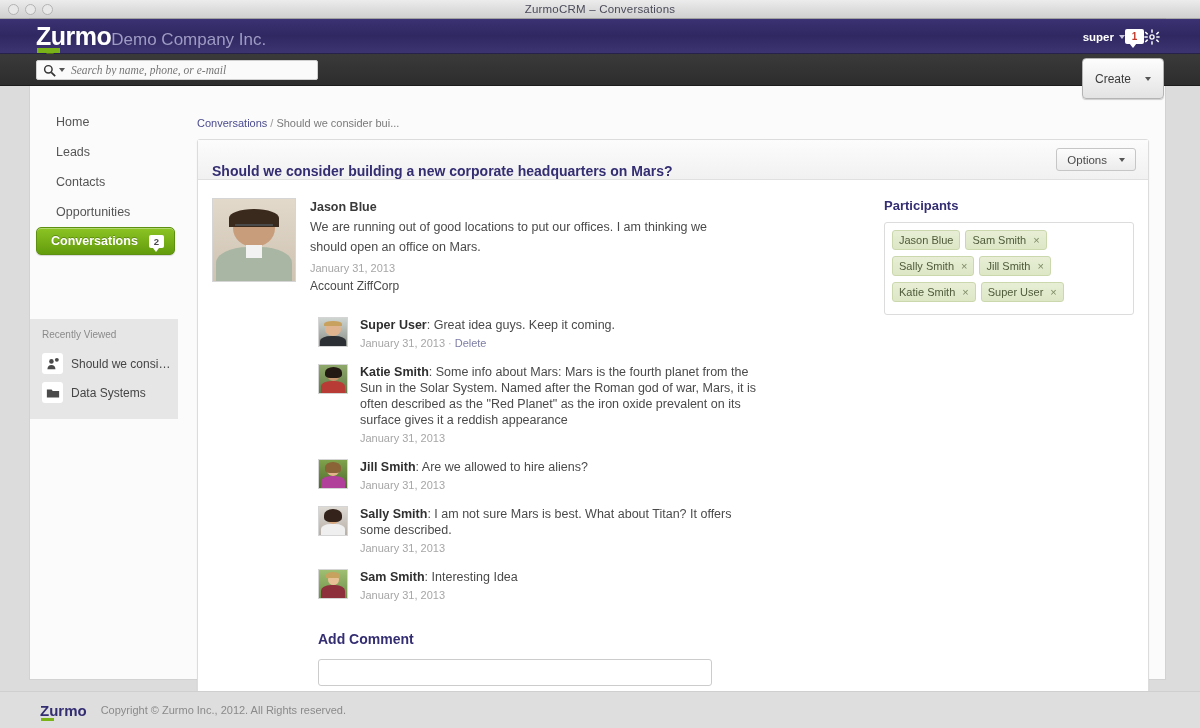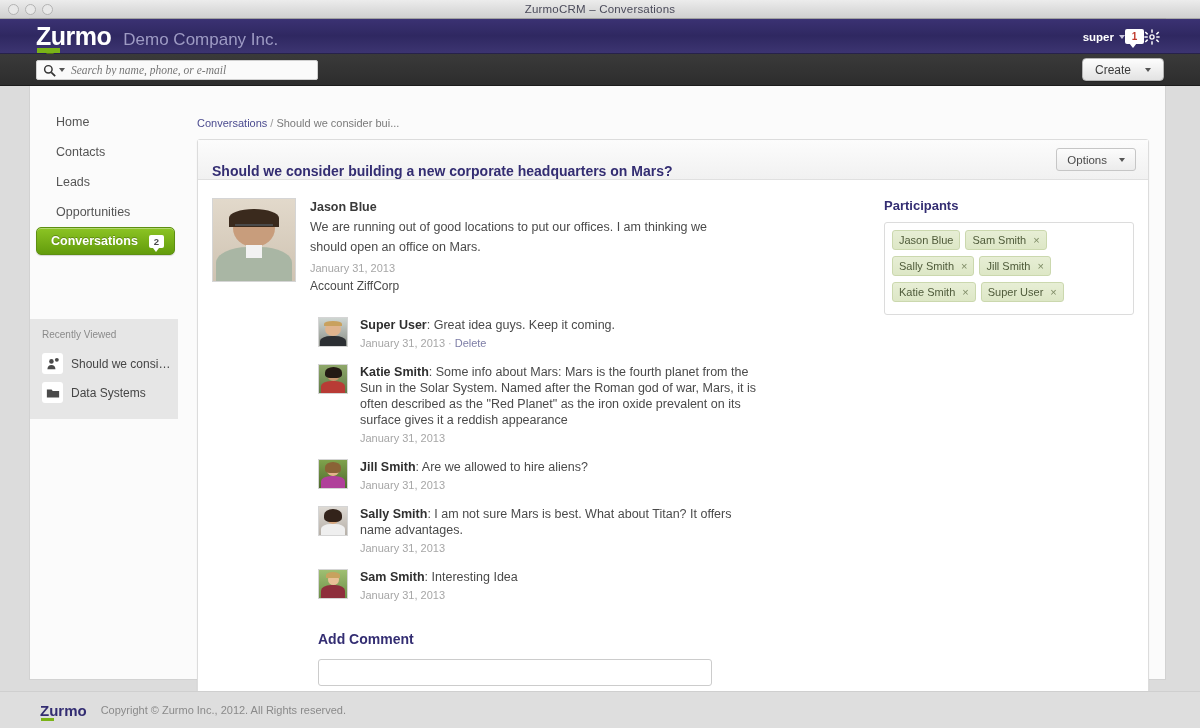--- a/index.html
+++ b/index.html
@@ -64,7 +64,7 @@
     border-top:5px solid #7ab317;
   }
   #company {
-    font-size: 17px; color: #9e9bc4; margin-left: 12px; font-weight: normal;
+    font-size: 17px; color: #9e9bc4; margin-left: 0; font-weight: normal;
   }
   #brand-right {
     position: absolute; right: 40px; top: 0; height: 35px;

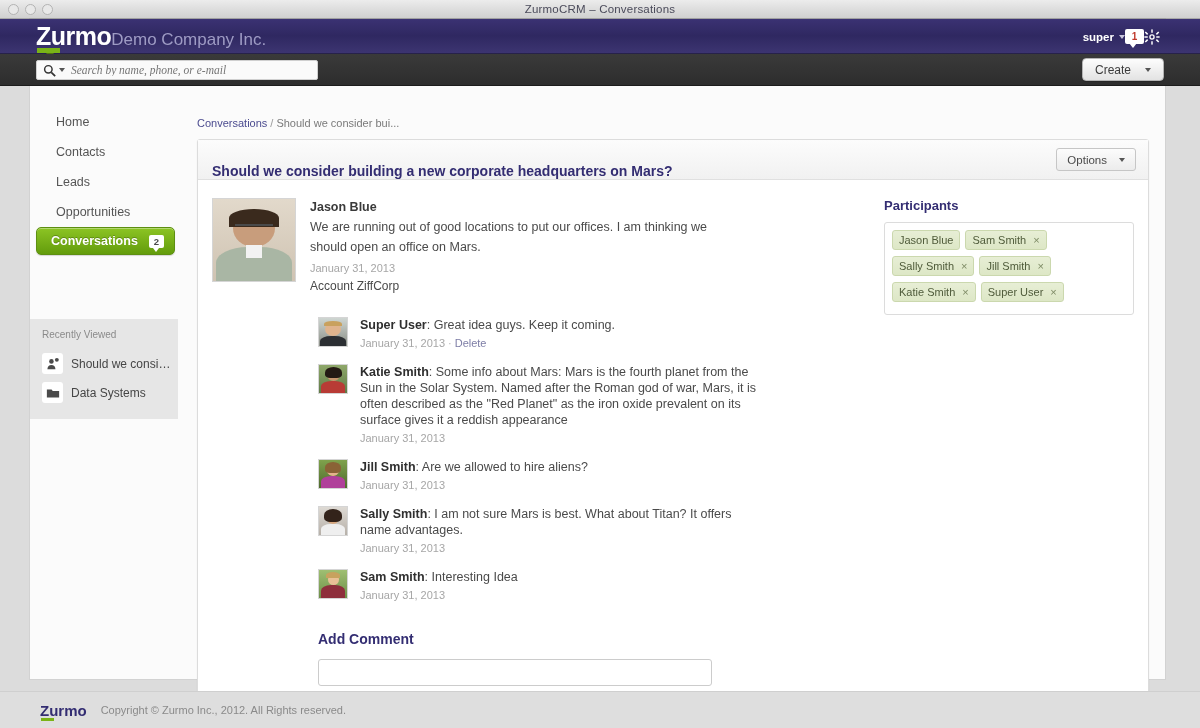--- a/index.html
+++ b/index.html
@@ -115,7 +115,7 @@
     position: absolute; right: 36px; top: 4px;
     background: linear-gradient(to bottom,#fdfdfd,#e3e3e3);
     border: 1px solid #b4b4b4; border-radius: 4px;
-    height: 23px; padding: 0 12px;
+    height: 41px; padding: 0 12px;
     display: flex; align-items: center; gap: 14px;
     font-size: 12px; color: #3b3b3b; cursor: pointer;
     box-shadow: 0 1px 1px rgba(0,0,0,.18);

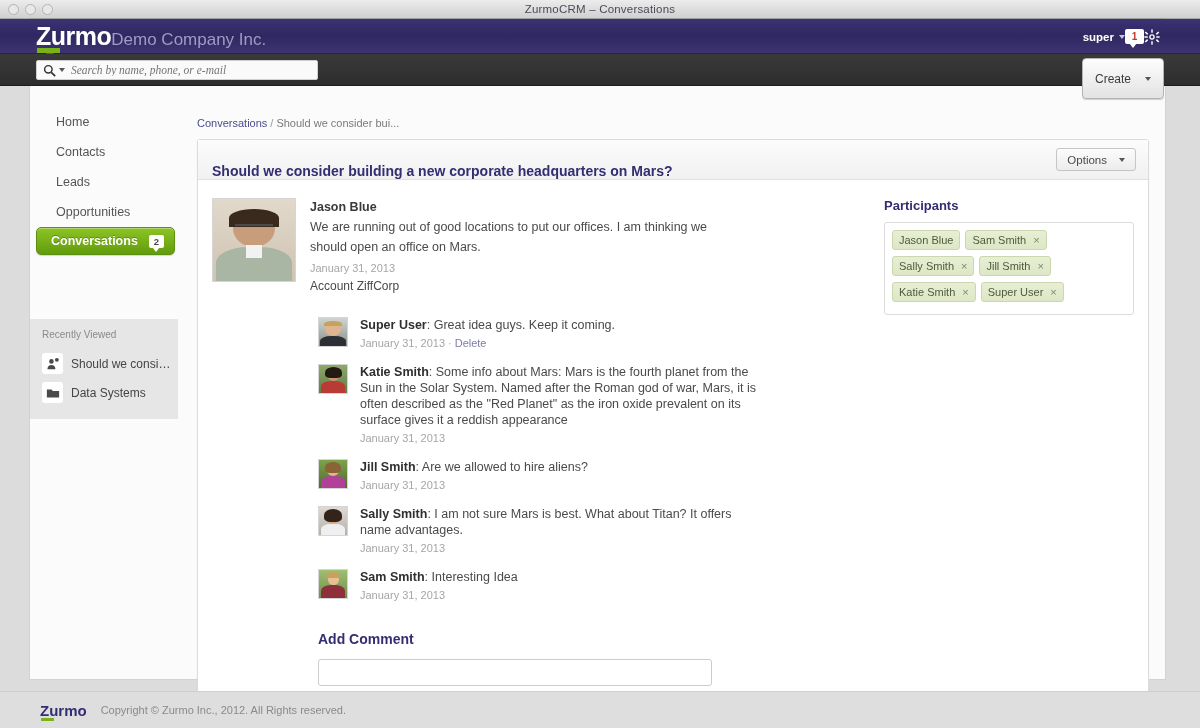--- a/index.html
+++ b/index.html
@@ -340,10 +340,10 @@
         <span>Home</span>
       </div>
       <div class="nav-item">
+        <span>Leads</span>
+      </div>
+      <div class="nav-item">
         <span>Contacts</span>
-      </div>
-      <div class="nav-item">
-        <span>Leads</span>
       </div>
       <div class="nav-item">
         <span>Opportunities</span>

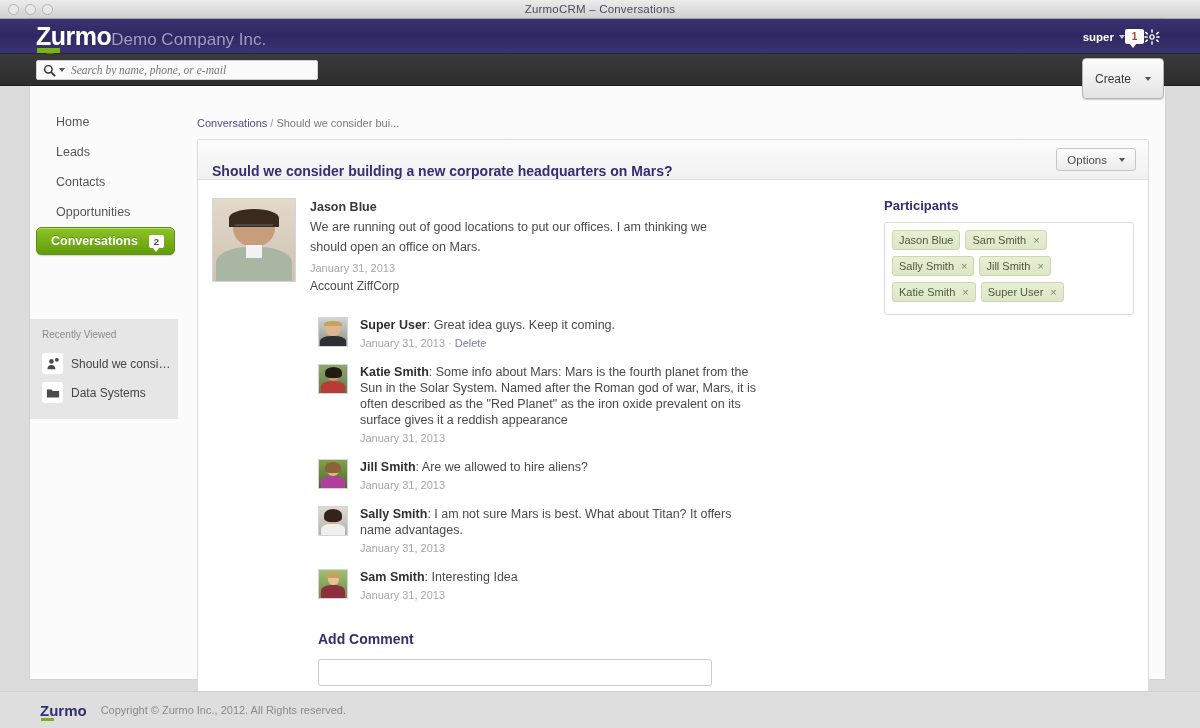--- a/index.html
+++ b/index.html
@@ -468,7 +468,7 @@
                   </div>
               </div>
               <div class="c-body">
-                <div class="c-text"><b>Sally Smith</b><span>: </span><span>I am not sure Mars is best. What about Titan? It offers name advantages.</span></div>
+                <div class="c-text"><b>Sally Smith</b><span>: </span><span>I am not sure Mars is best. What about Titan? It offers some described.</span></div>
                 <div class="c-meta"><span>January 31, 2013</span></div>
               </div>
             </div>

